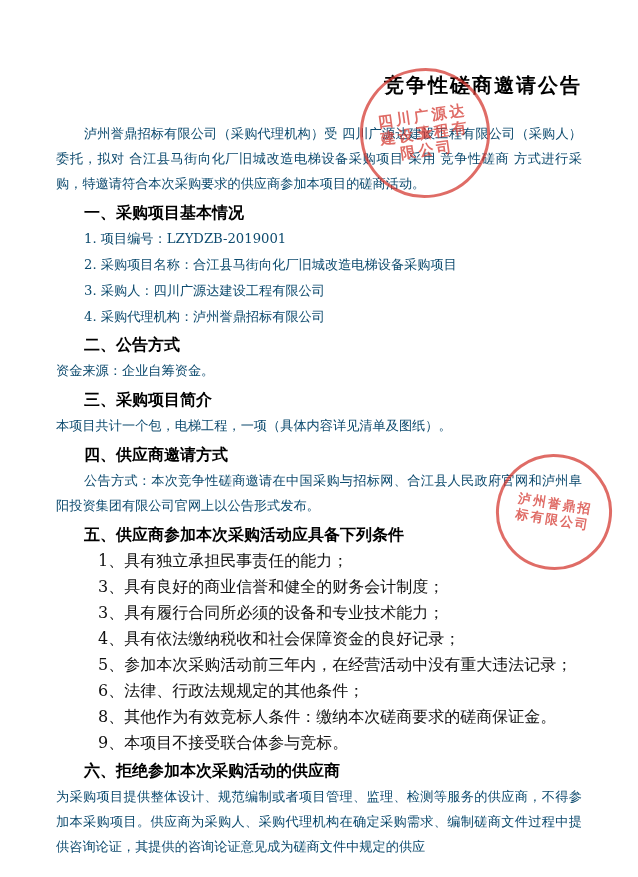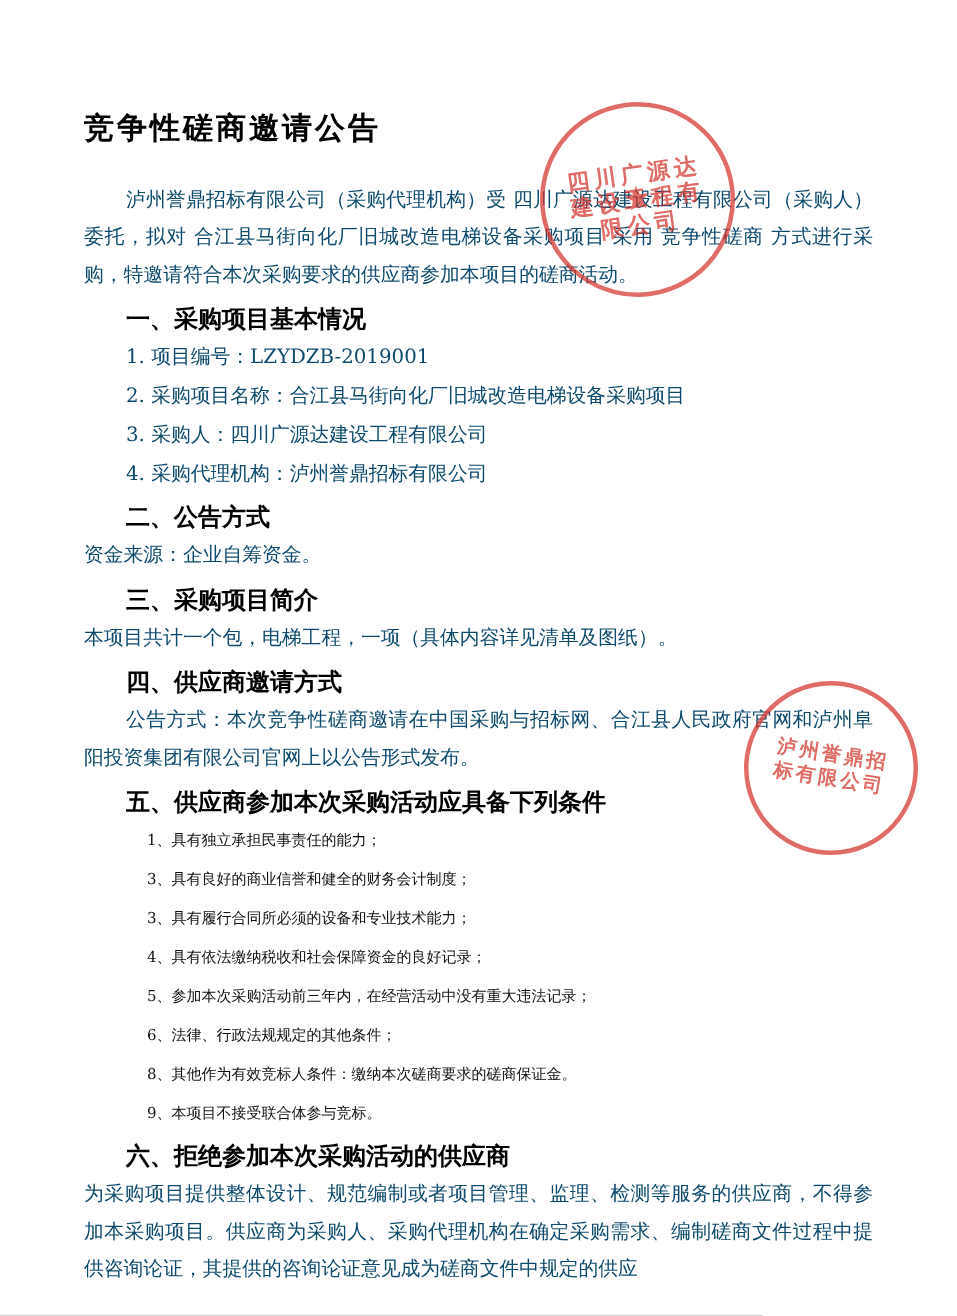--- a/index.html
+++ b/index.html
@@ -23,7 +23,7 @@
     width: 526px;
   }
   .title {
-    text-align: left;
+    text-align: right;
     font-family: "DejaVu Serif", "Liberation Serif", serif;
     font-size: 20px;
     font-weight: bold;

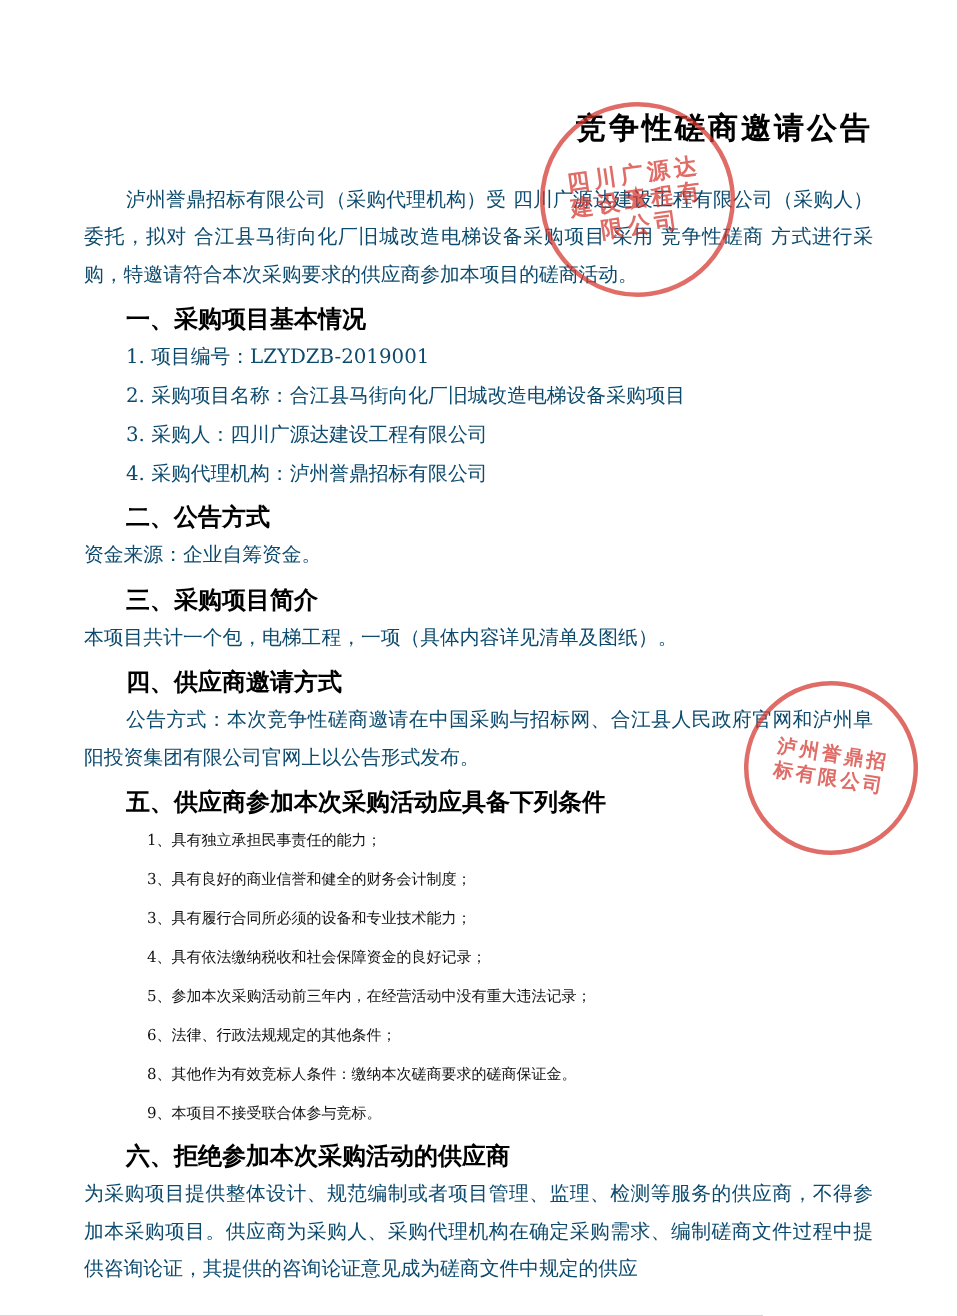--- a/index.html
+++ b/index.html
@@ -60,7 +60,7 @@
   }
   .item2 {
     font-family: "DejaVu Serif", "Liberation Serif", serif;
-    font-size: 10px;
+    font-size: 16px;
     line-height: 26px;
     margin: 0;
     text-indent: 42px;

